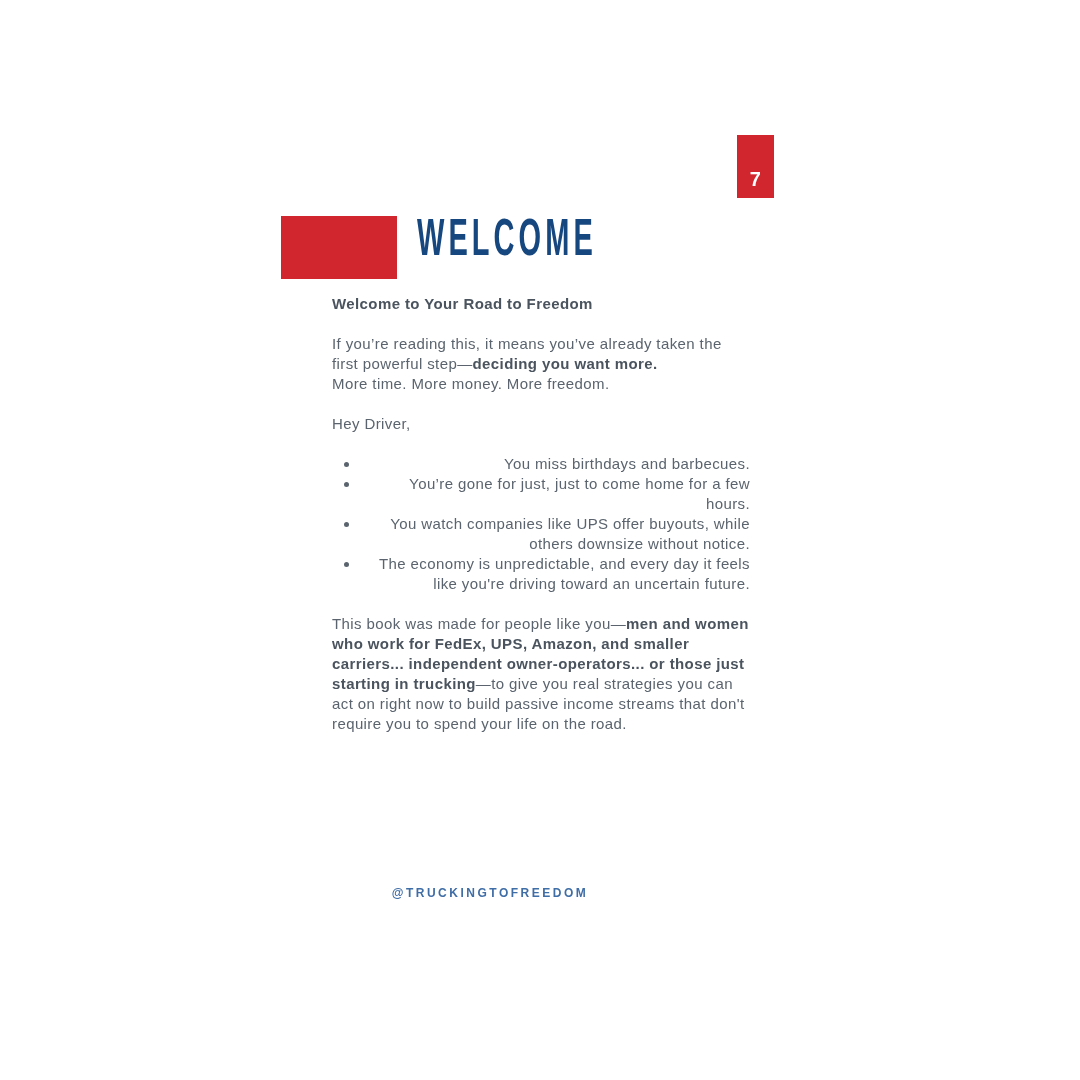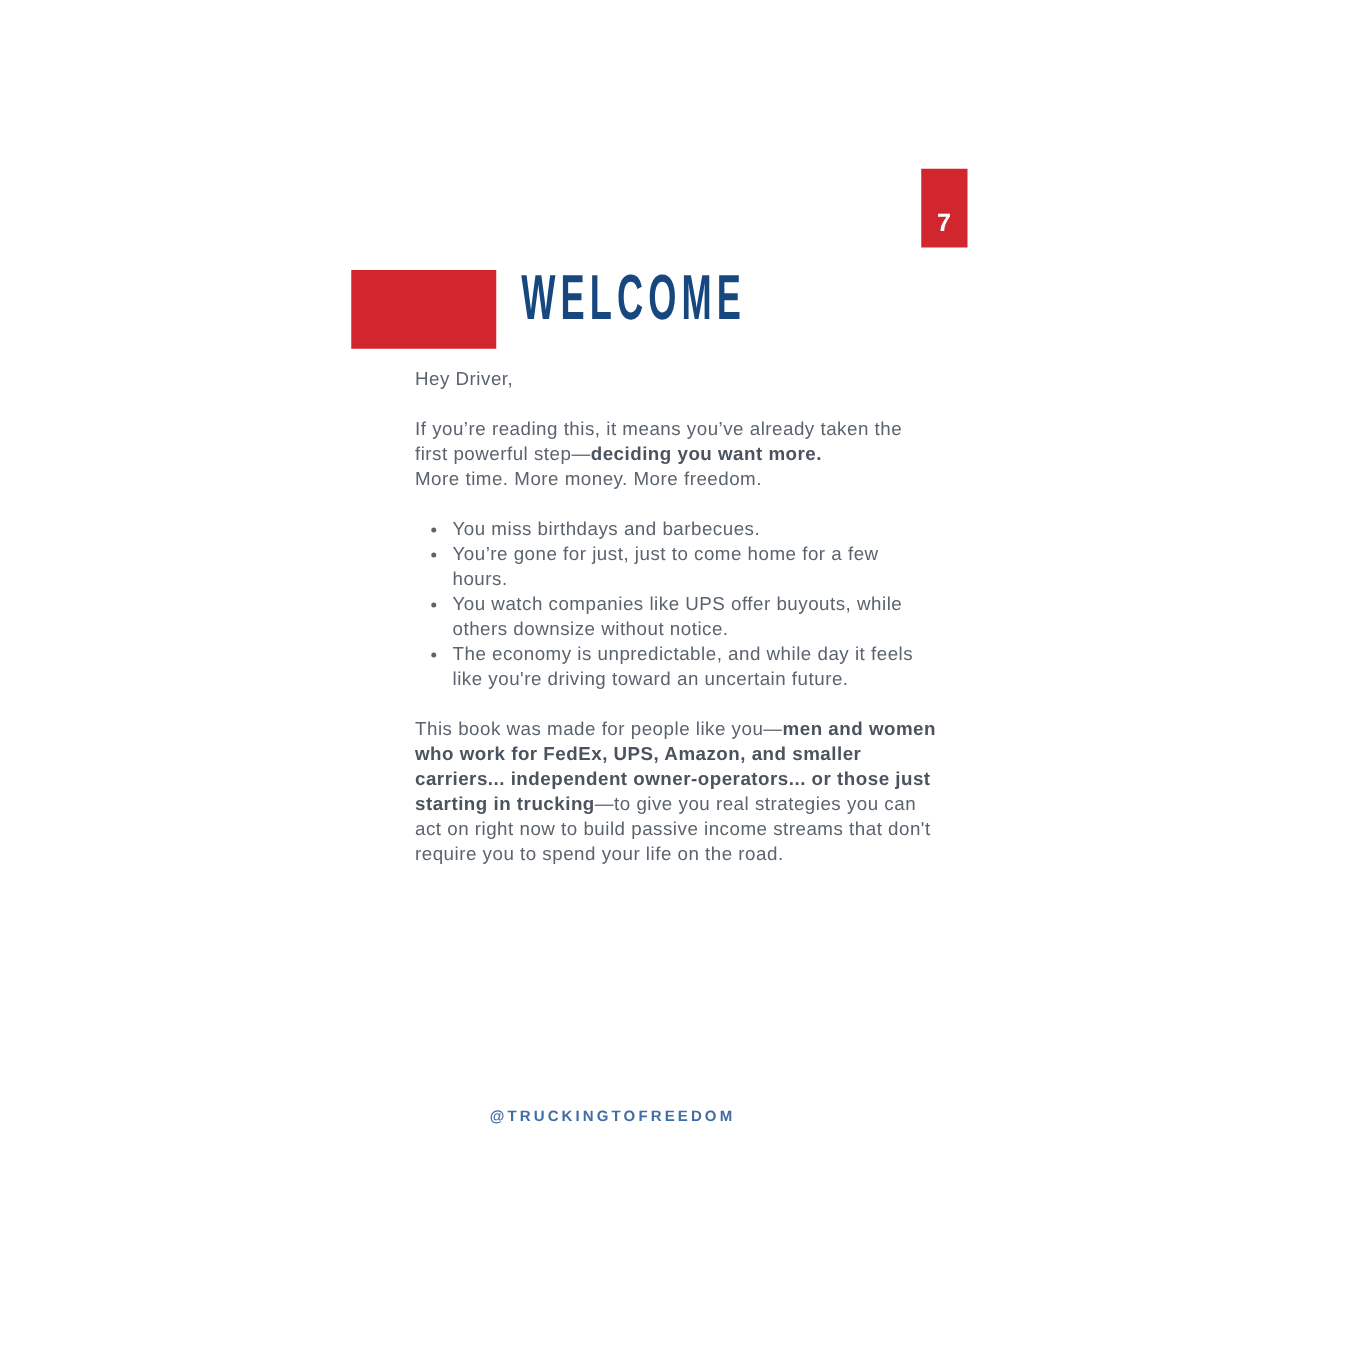--- a/index.html
+++ b/index.html
@@ -120,6 +120,7 @@
   <h1 class="chapter-title">WELCOME</h1>
 
   <div class="content">
+    <p class="bold">Welcome to Your Road to Freedom</p>
 
     <p>Hey Driver,</p>
 

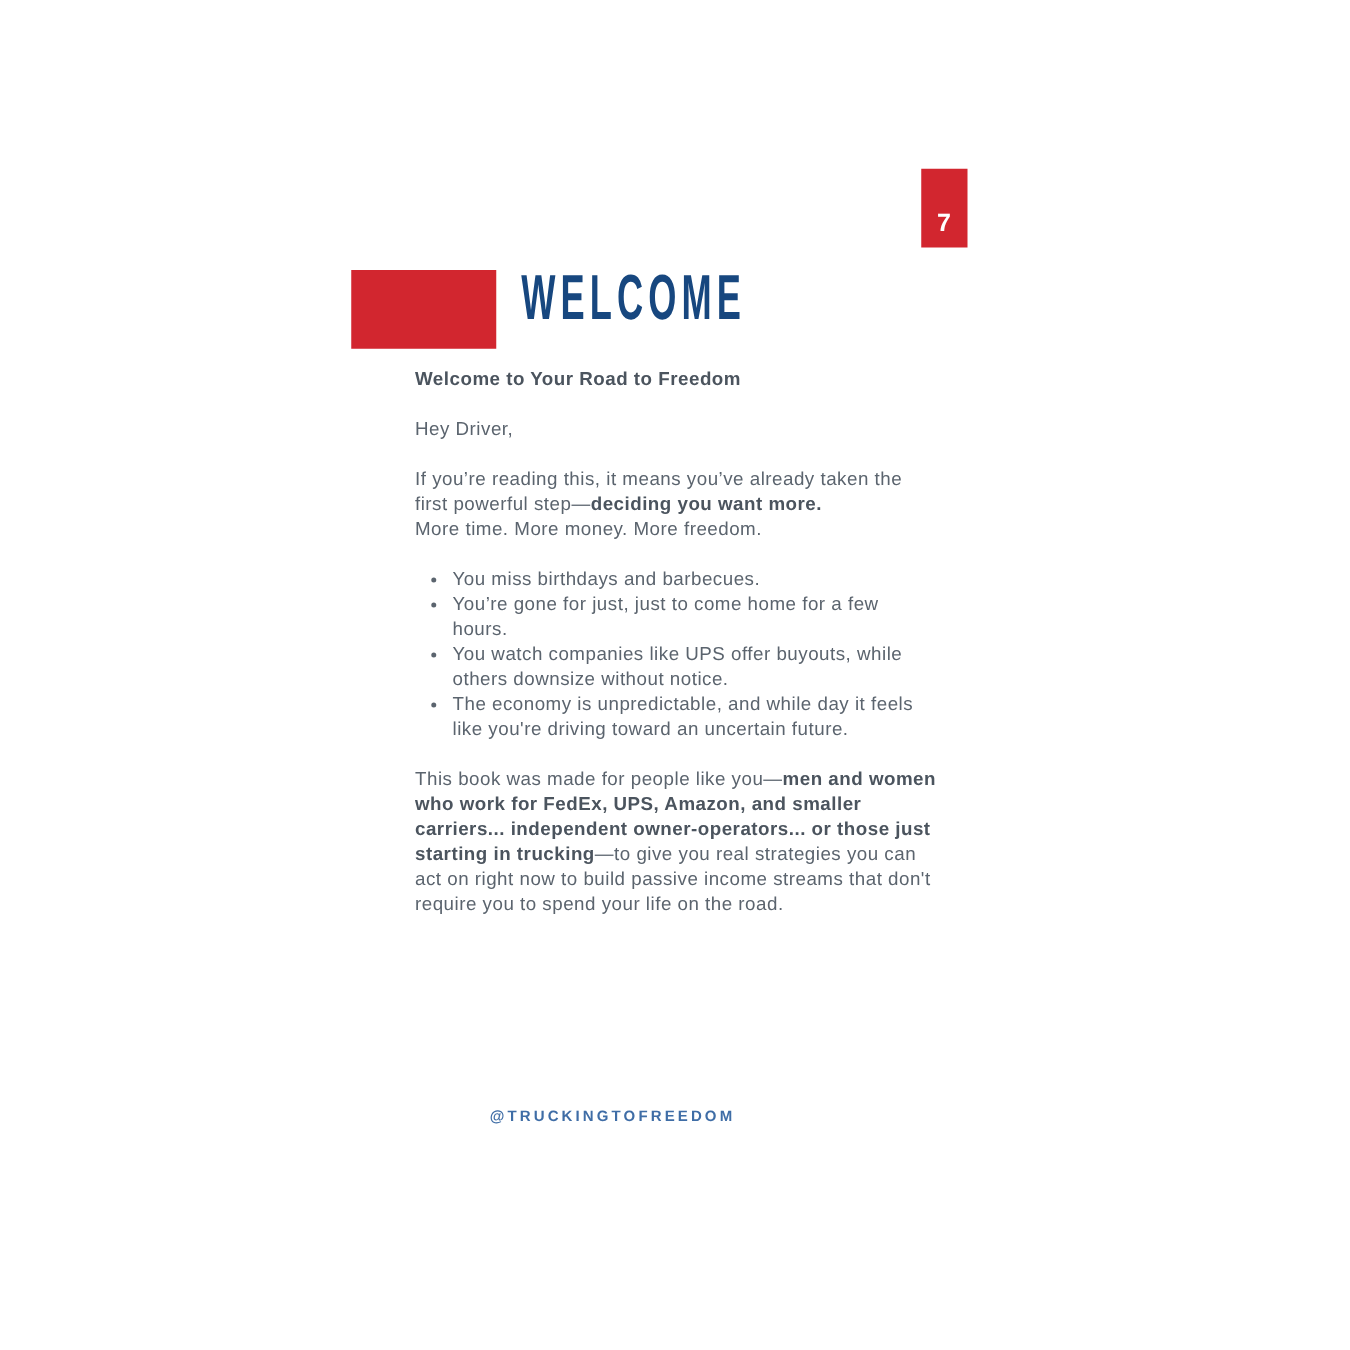--- a/index.html
+++ b/index.html
@@ -122,10 +122,10 @@
   <div class="content">
     <p class="bold">Welcome to Your Road to Freedom</p>
 
-    <p>Hey Driver,</p>
-
     <p><span>If you’re reading this, it means you’ve already taken the first powerful step—</span><span class="bold">deciding you want more.</span><br>
     <span>More time. More money. More freedom.</span></p>
+
+    <p>Hey Driver,</p>
 
 
     <ul>

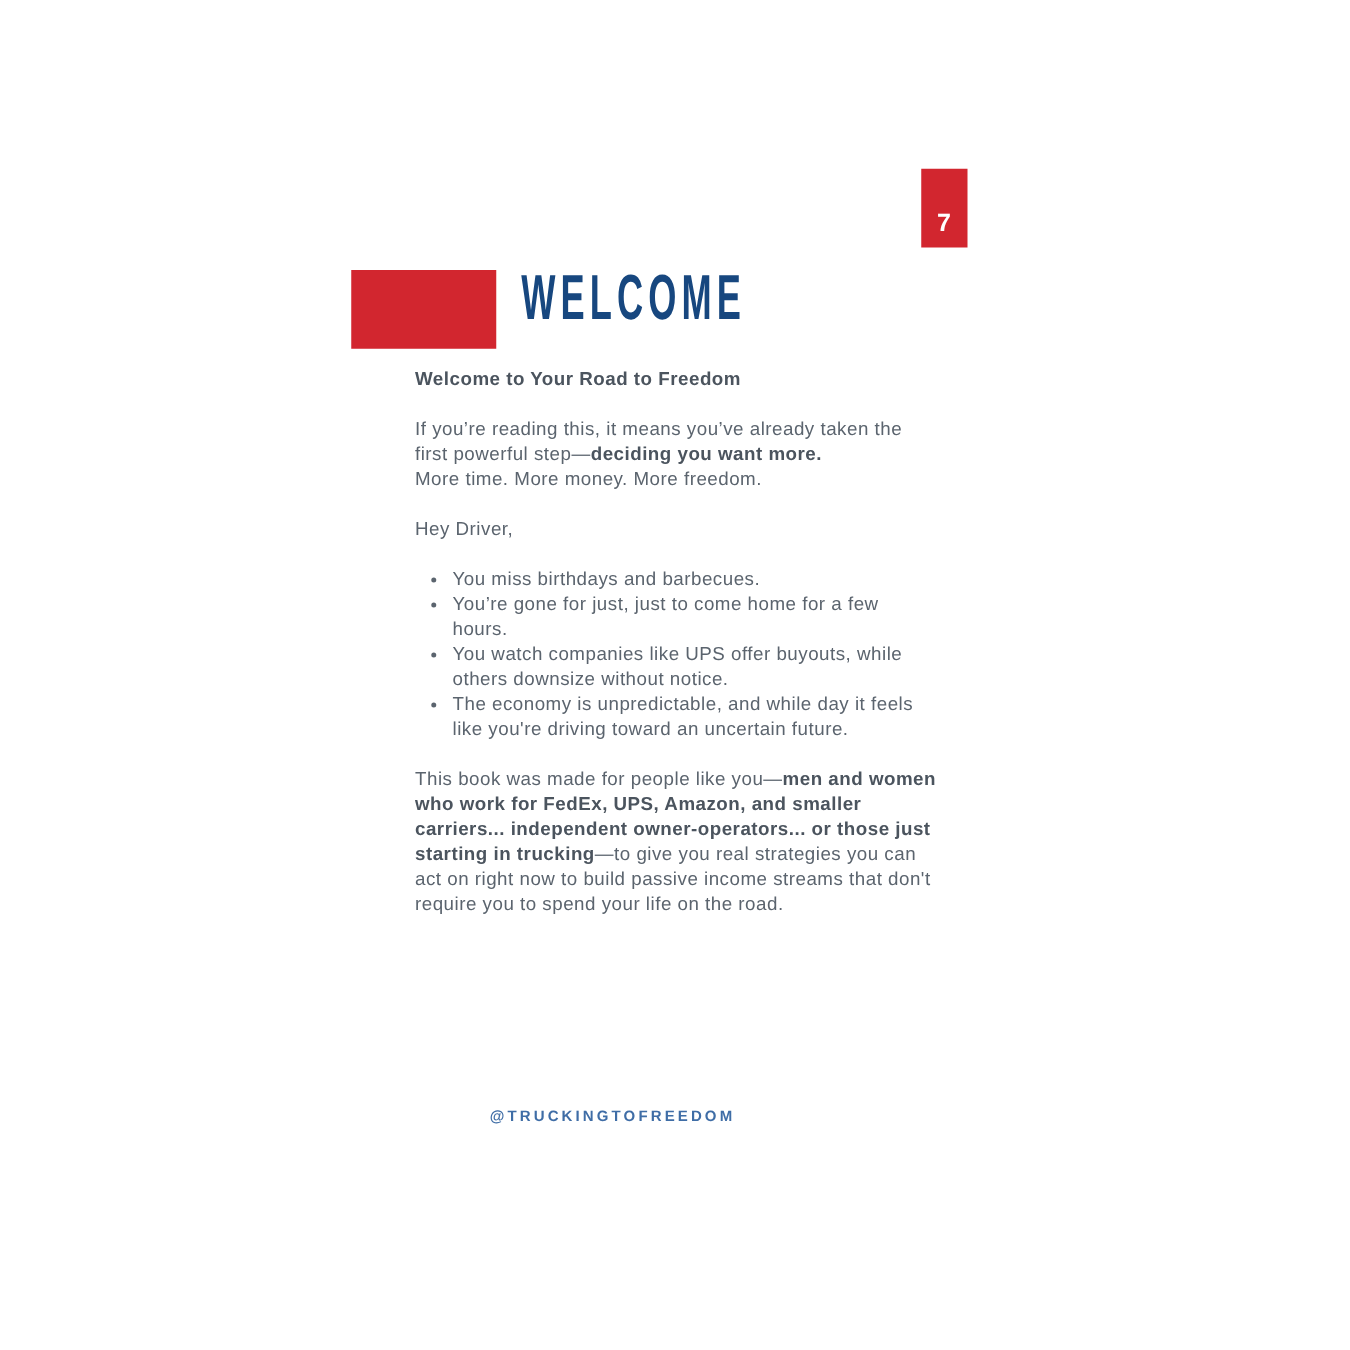--- a/index.html
+++ b/index.html
@@ -87,6 +87,7 @@
     margin: 20px 0 20px 0;
     padding-left: 28px;
     list-style: disc outside;
+    text-align: right;
   }
   .content ul li {
     margin: 0;

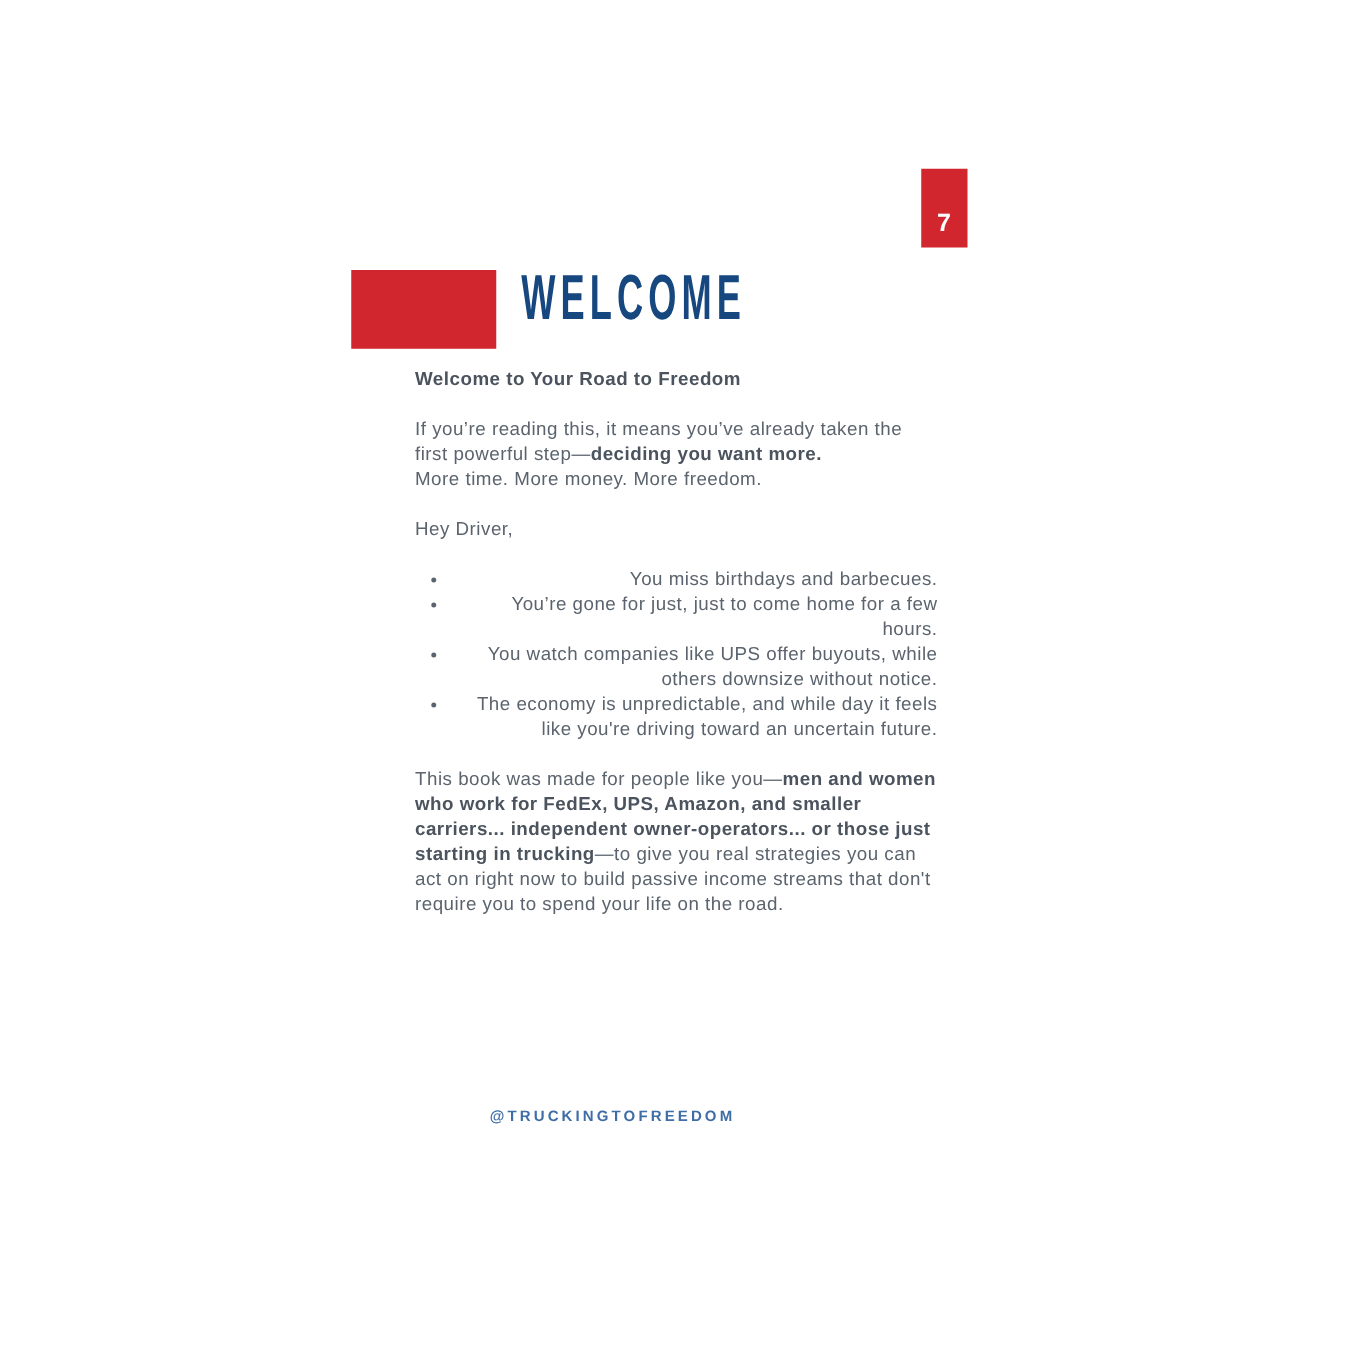--- a/index.html
+++ b/index.html
@@ -133,7 +133,7 @@
       <li>You miss birthdays and barbecues.</li>
       <li>You’re gone for just, just to come home for a few hours.</li>
       <li>You watch companies like UPS offer buyouts, while others downsize without notice.</li>
-      <li>The economy is unpredictable, and while day it feels like you're driving toward an uncertain future.</li>
+      <li>The economy is unpredictable, and every day it feels like you're driving toward an uncertain future.</li>
     </ul>
 
 

